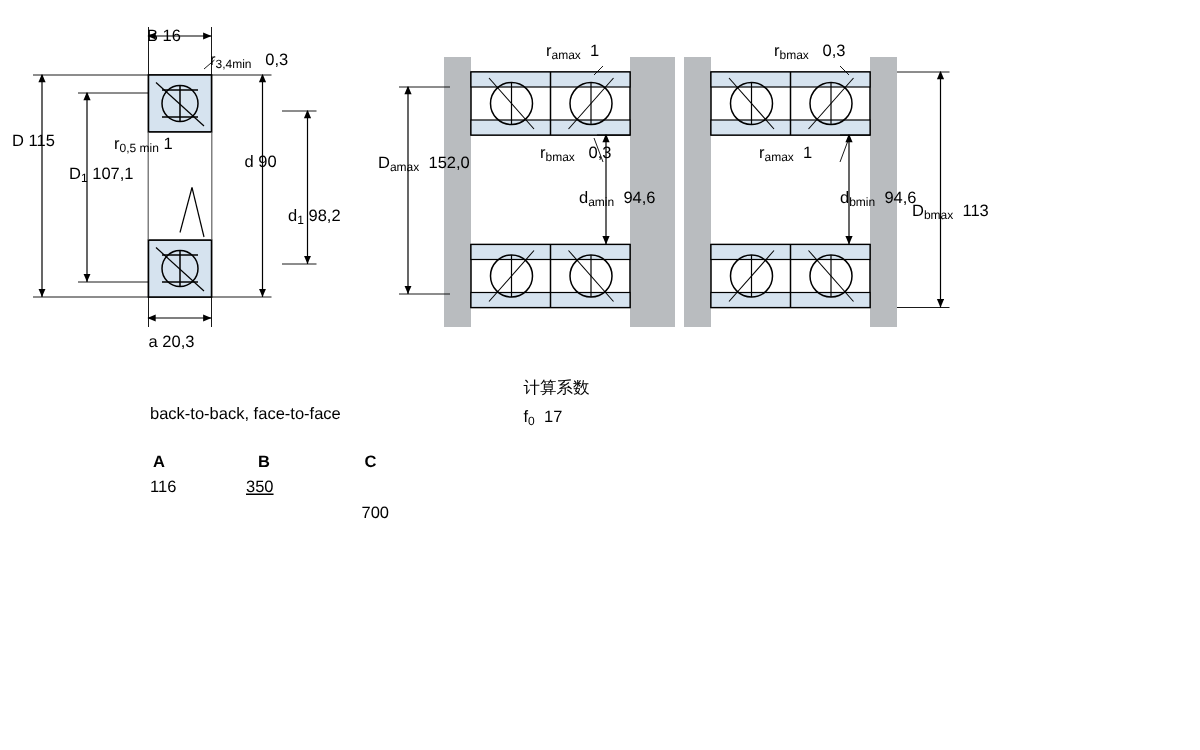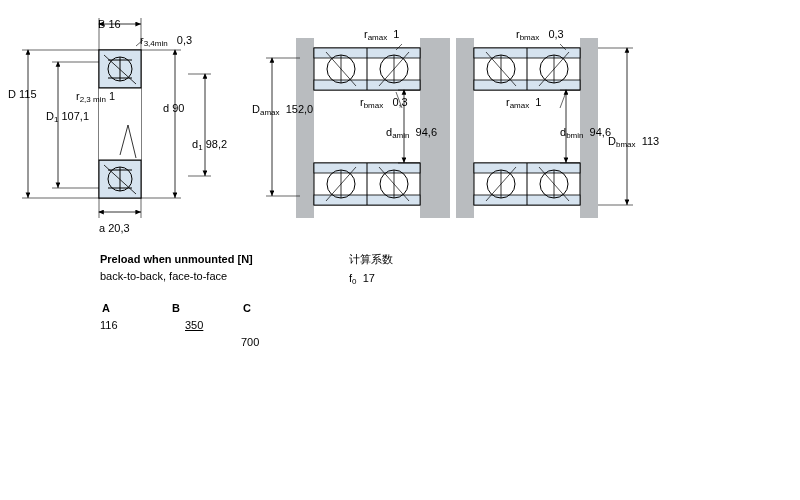--- a/index.html
+++ b/index.html
@@ -202,7 +202,7 @@
   </div>
 
   <div class="lbl" style="left:76px; top:90px;">
-    <span>r</span><span class="sub">2,3 min</span>
+    <span>r</span><span class="sub">0,5 min</span>
     <span>1</span>
   </div>
 

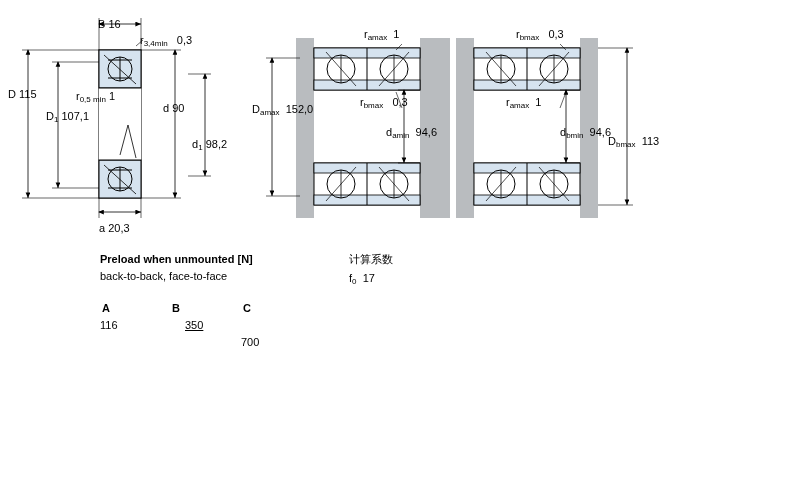--- a/index.html
+++ b/index.html
@@ -261,7 +261,6 @@
     &nbsp;<span>94,6</span>
   </div>
 
-  <div class="lbl bold" style="left:100px; top:253px;">Preload when unmounted  [N]</div>
   <div class="lbl" style="left:100px; top:270px;">back-to-back, face-to-face</div>
 
   <div class="lbl bold" style="left:102px; top:302px;">A</div>

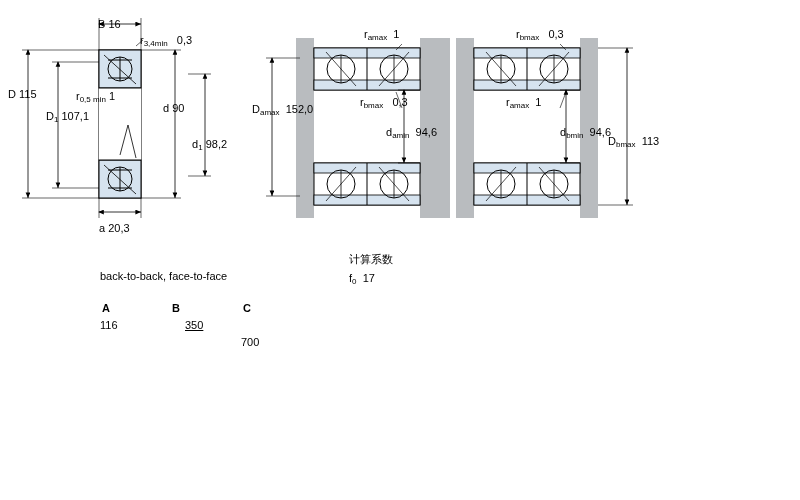--- a/index.html
+++ b/index.html
@@ -268,7 +268,7 @@
   <div class="lbl bold" style="left:243px; top:302px;">C</div>
 
   <div class="lbl" style="left:100px; top:319px;">116</div>
-  <div class="lbl" style="left:185px; top:319px;text-decoration:underline;">350</div>
+  <div class="lbl" style="left:164px; top:319px;text-decoration:underline;">350</div>
   <div class="lbl" style="left:241px; top:336px;">700</div>
 
   <div class="lbl" style="left:349px; top:253px;">计算系数</div>

